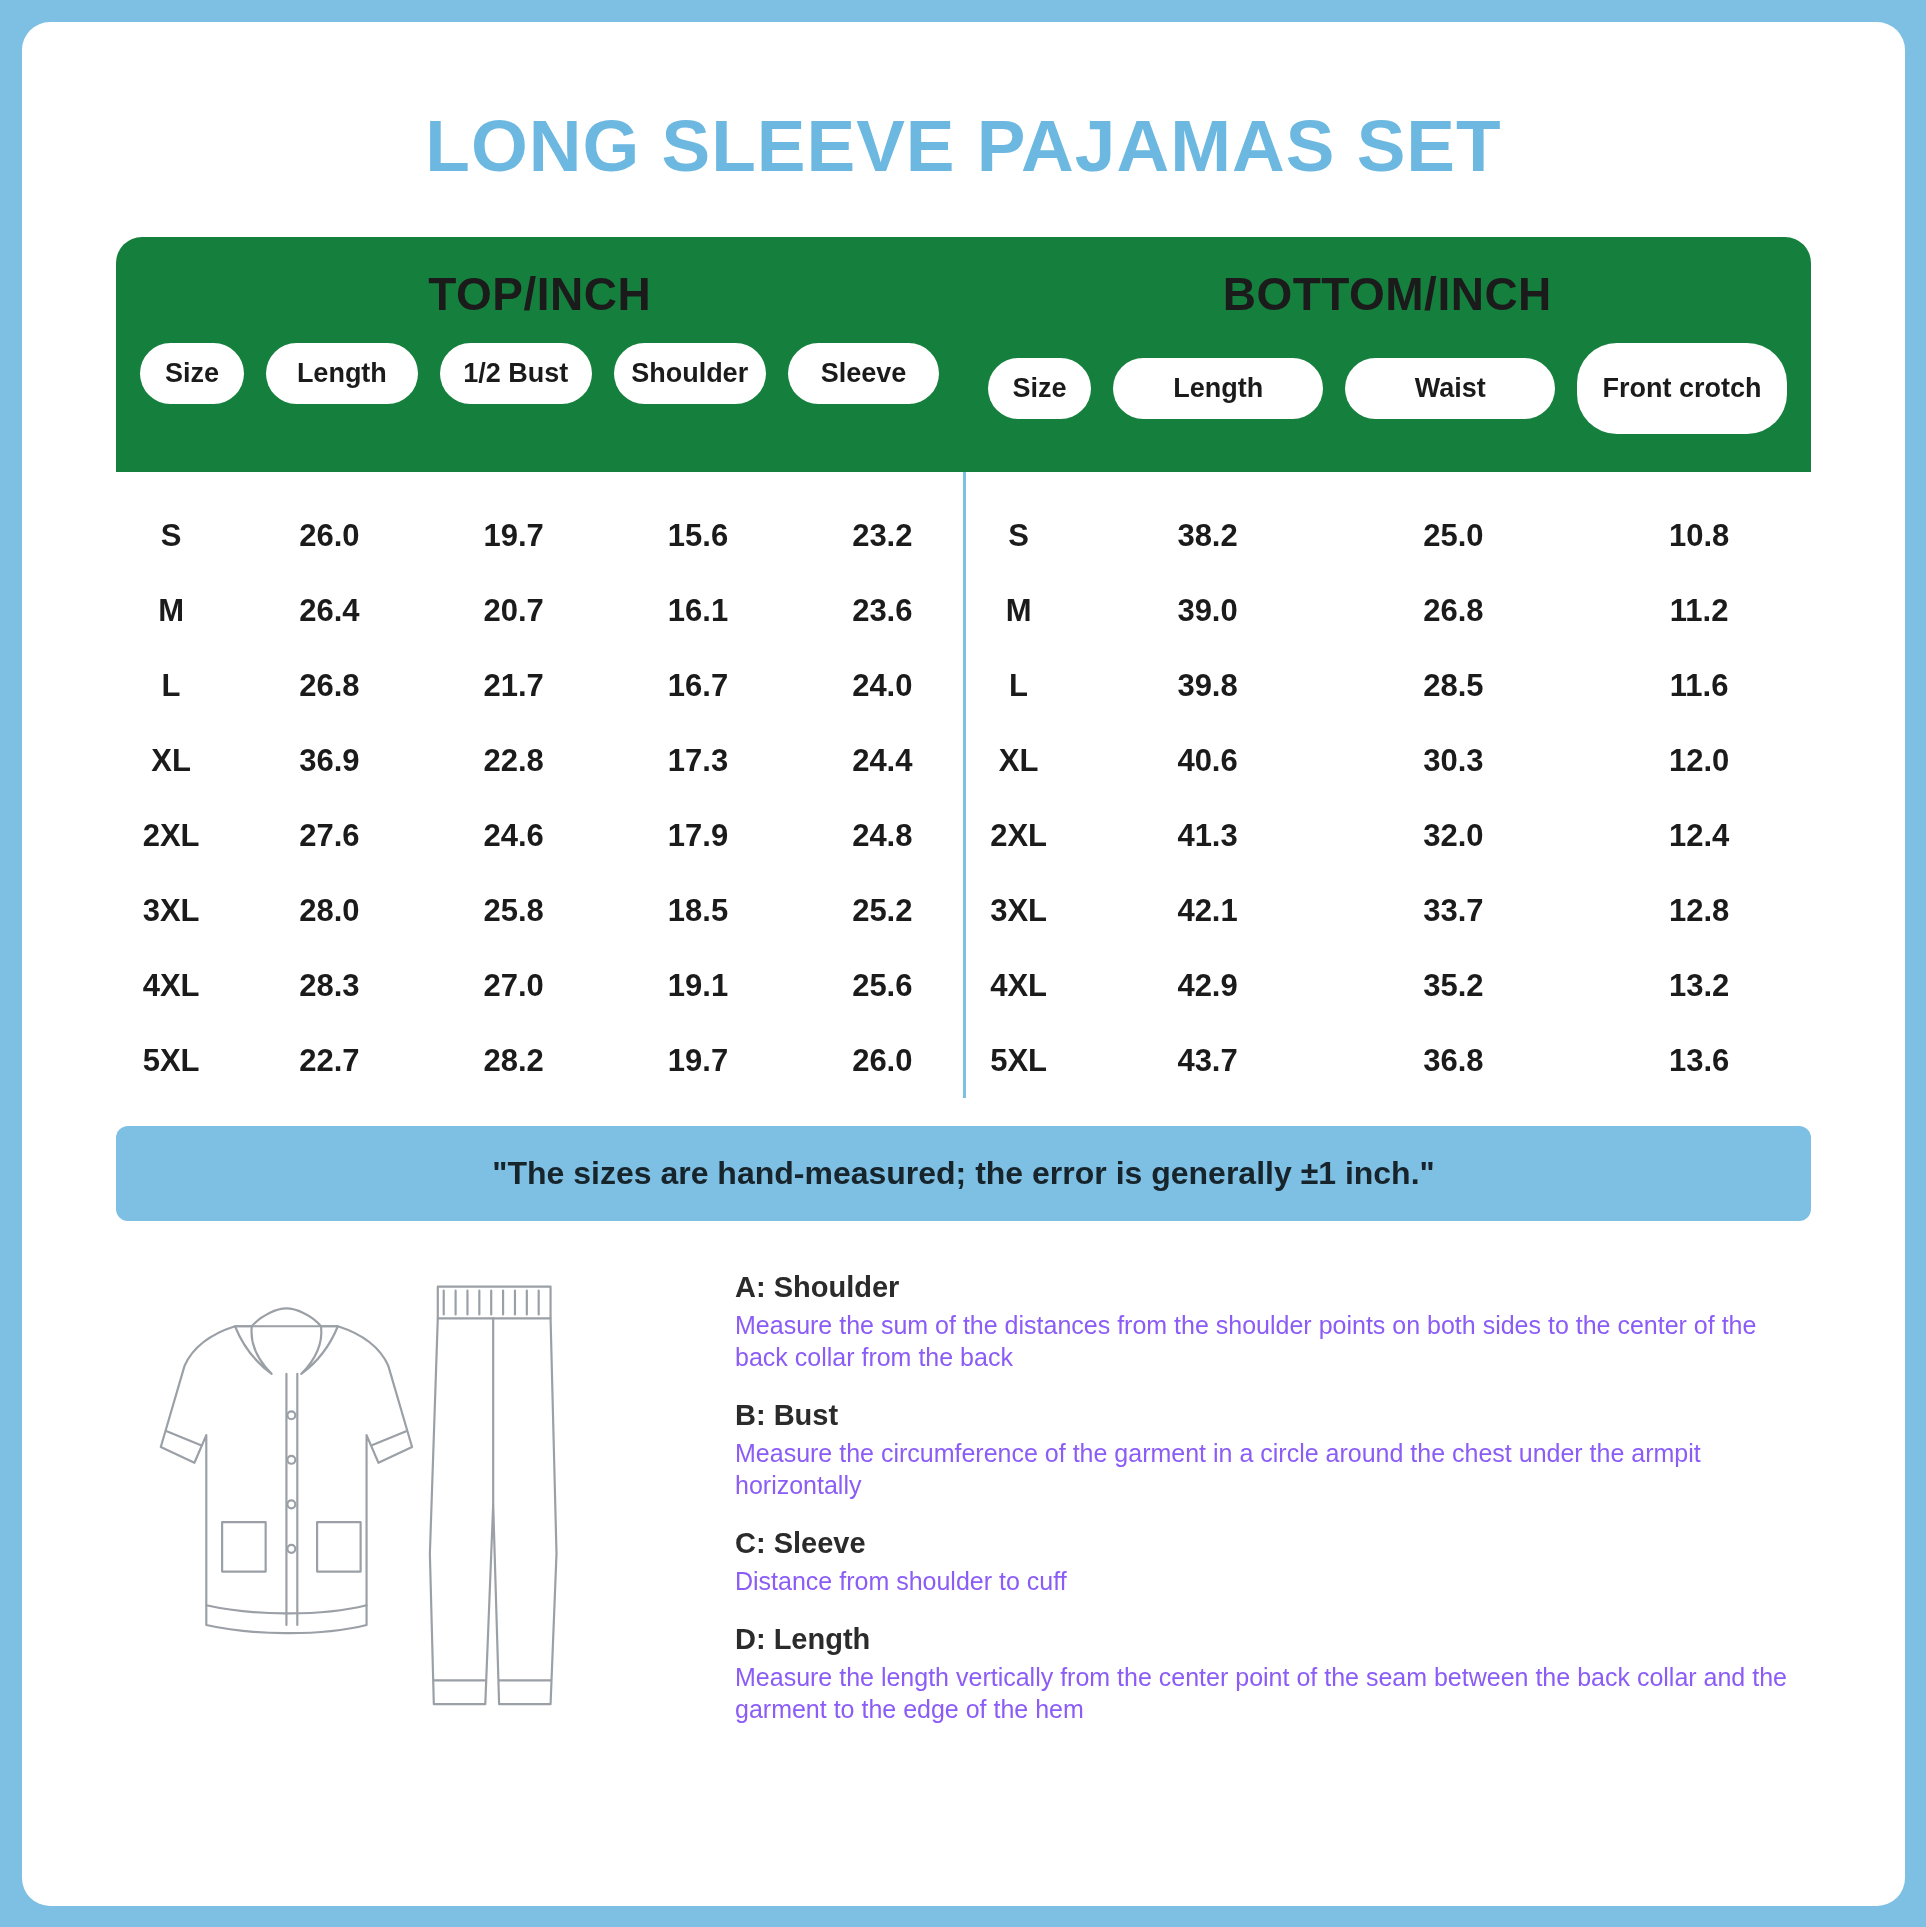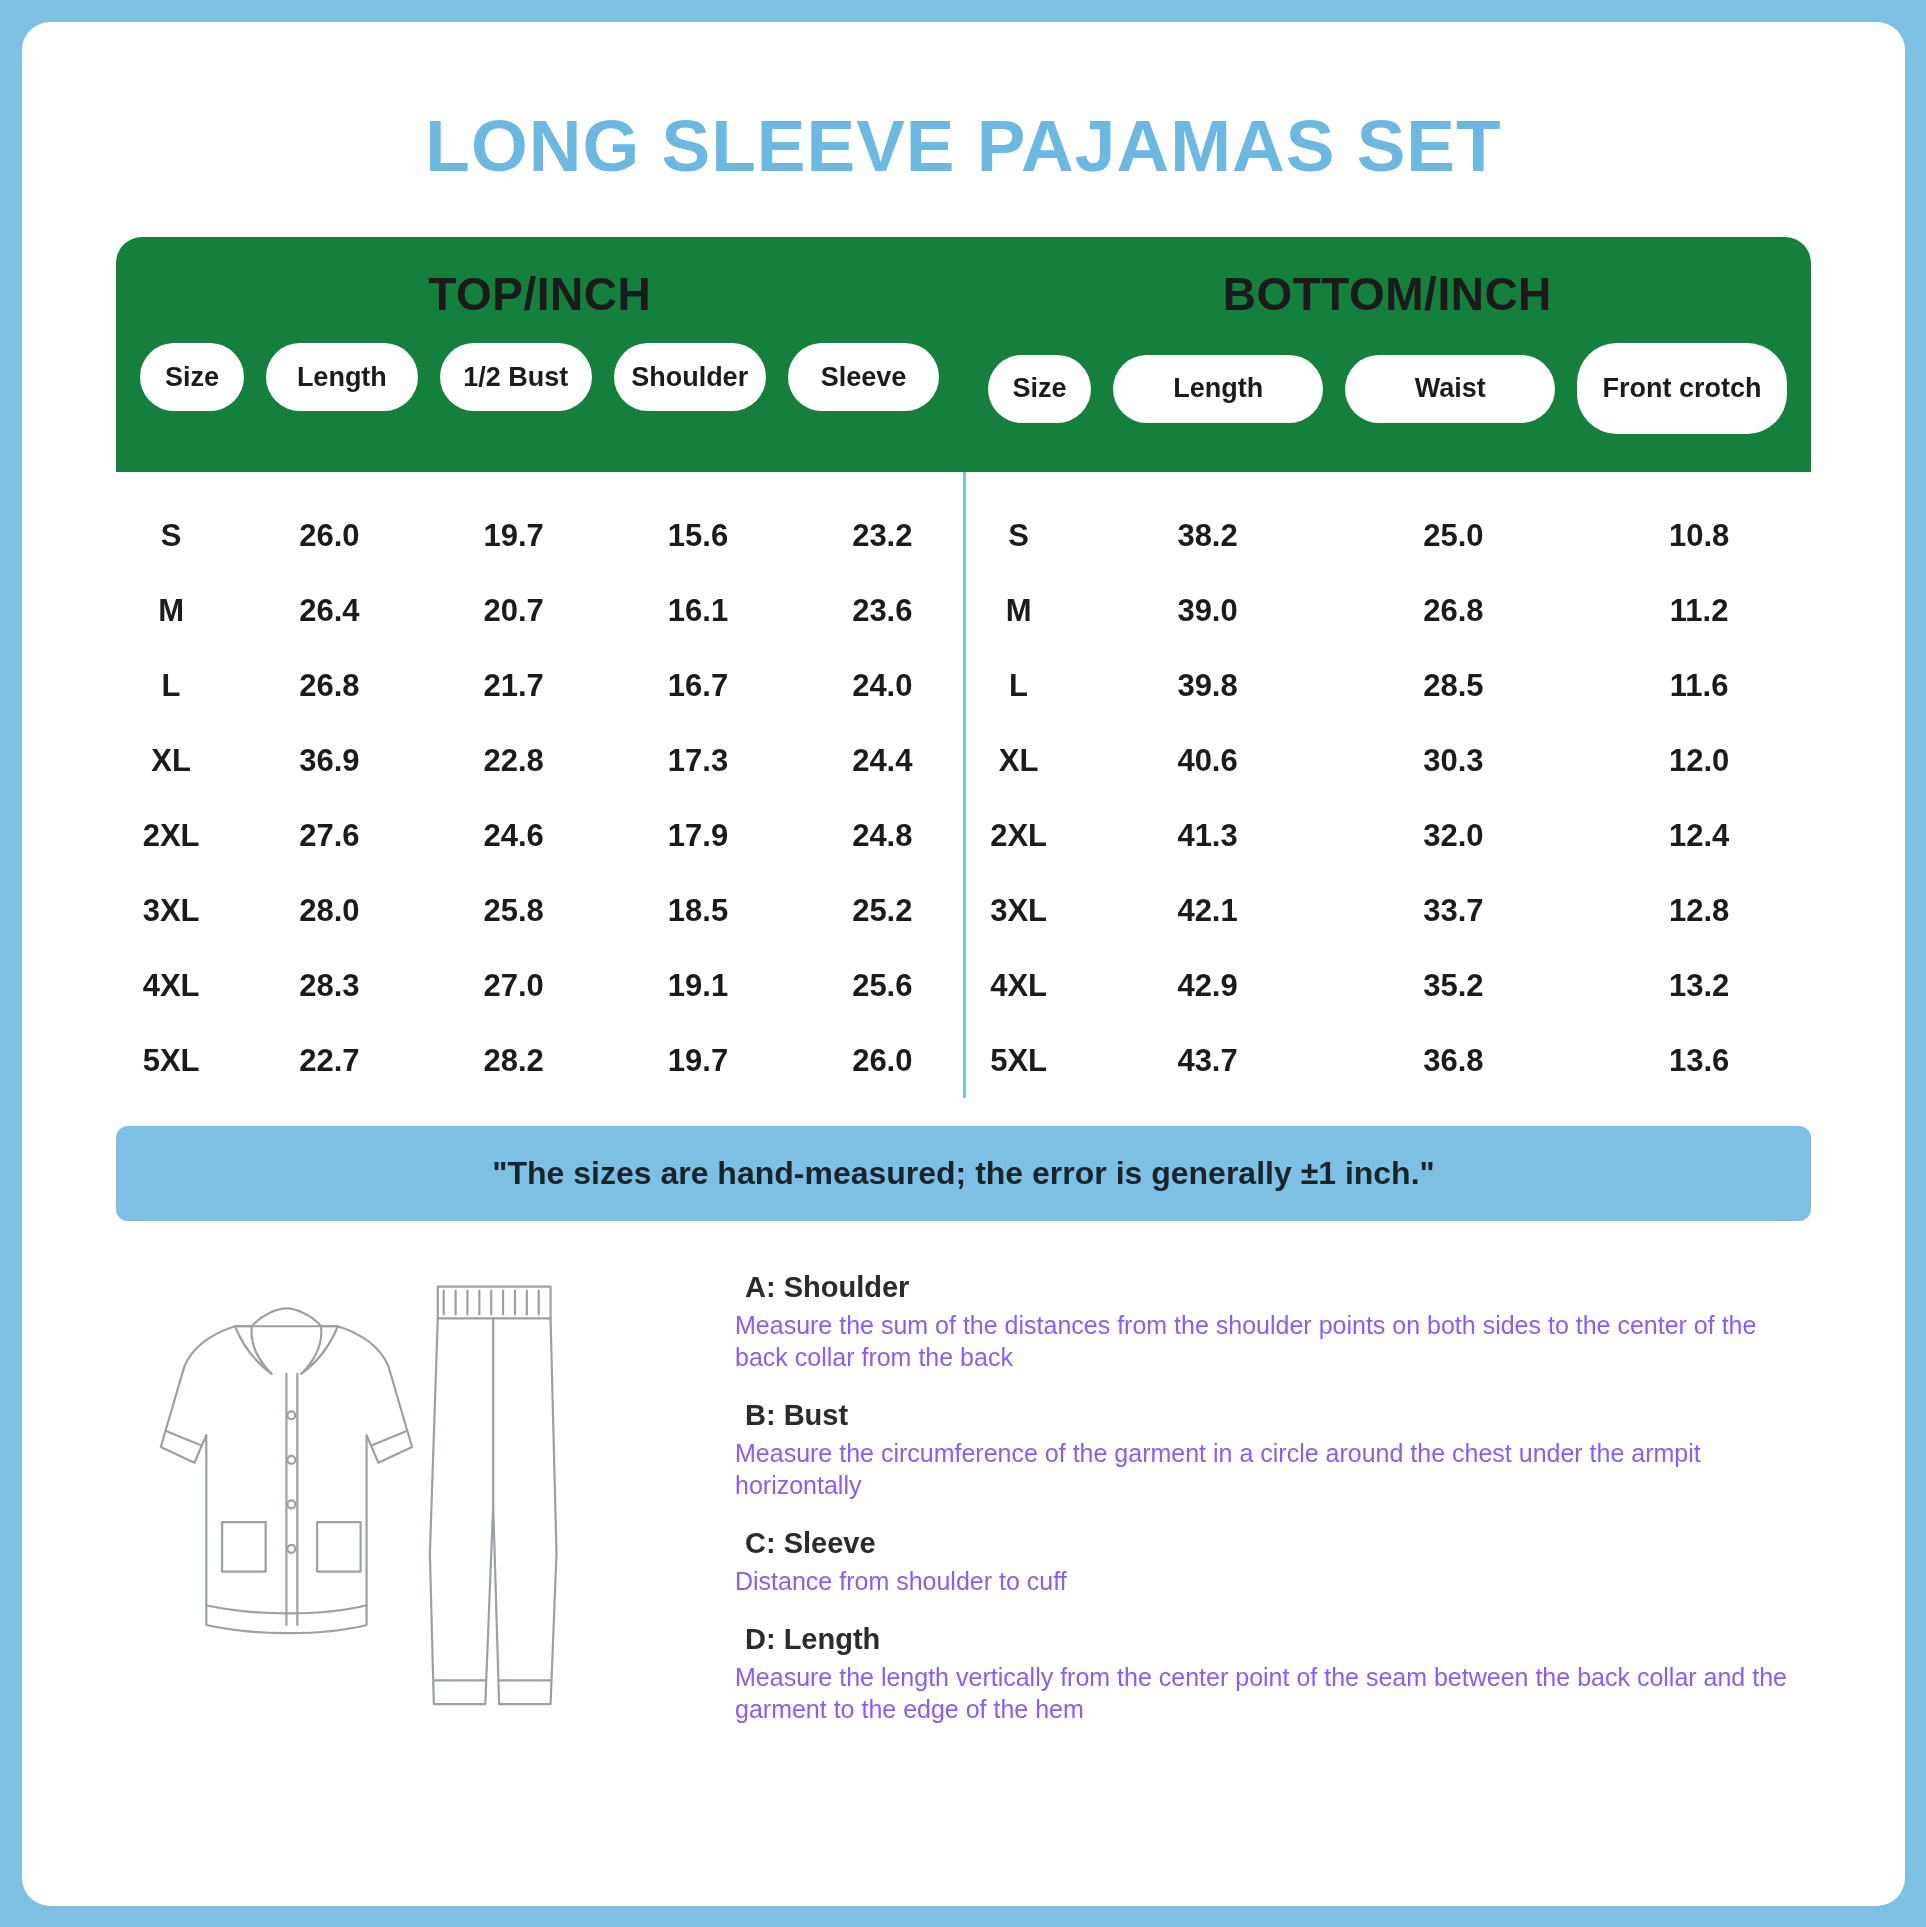--- a/index.html
+++ b/index.html
@@ -71,7 +71,7 @@
   .pill {
     background: #ffffff;
     border-radius: 40px;
-    height: 68px;
+    height: 61px;
     display: flex;
     align-items: center;
     justify-content: center;

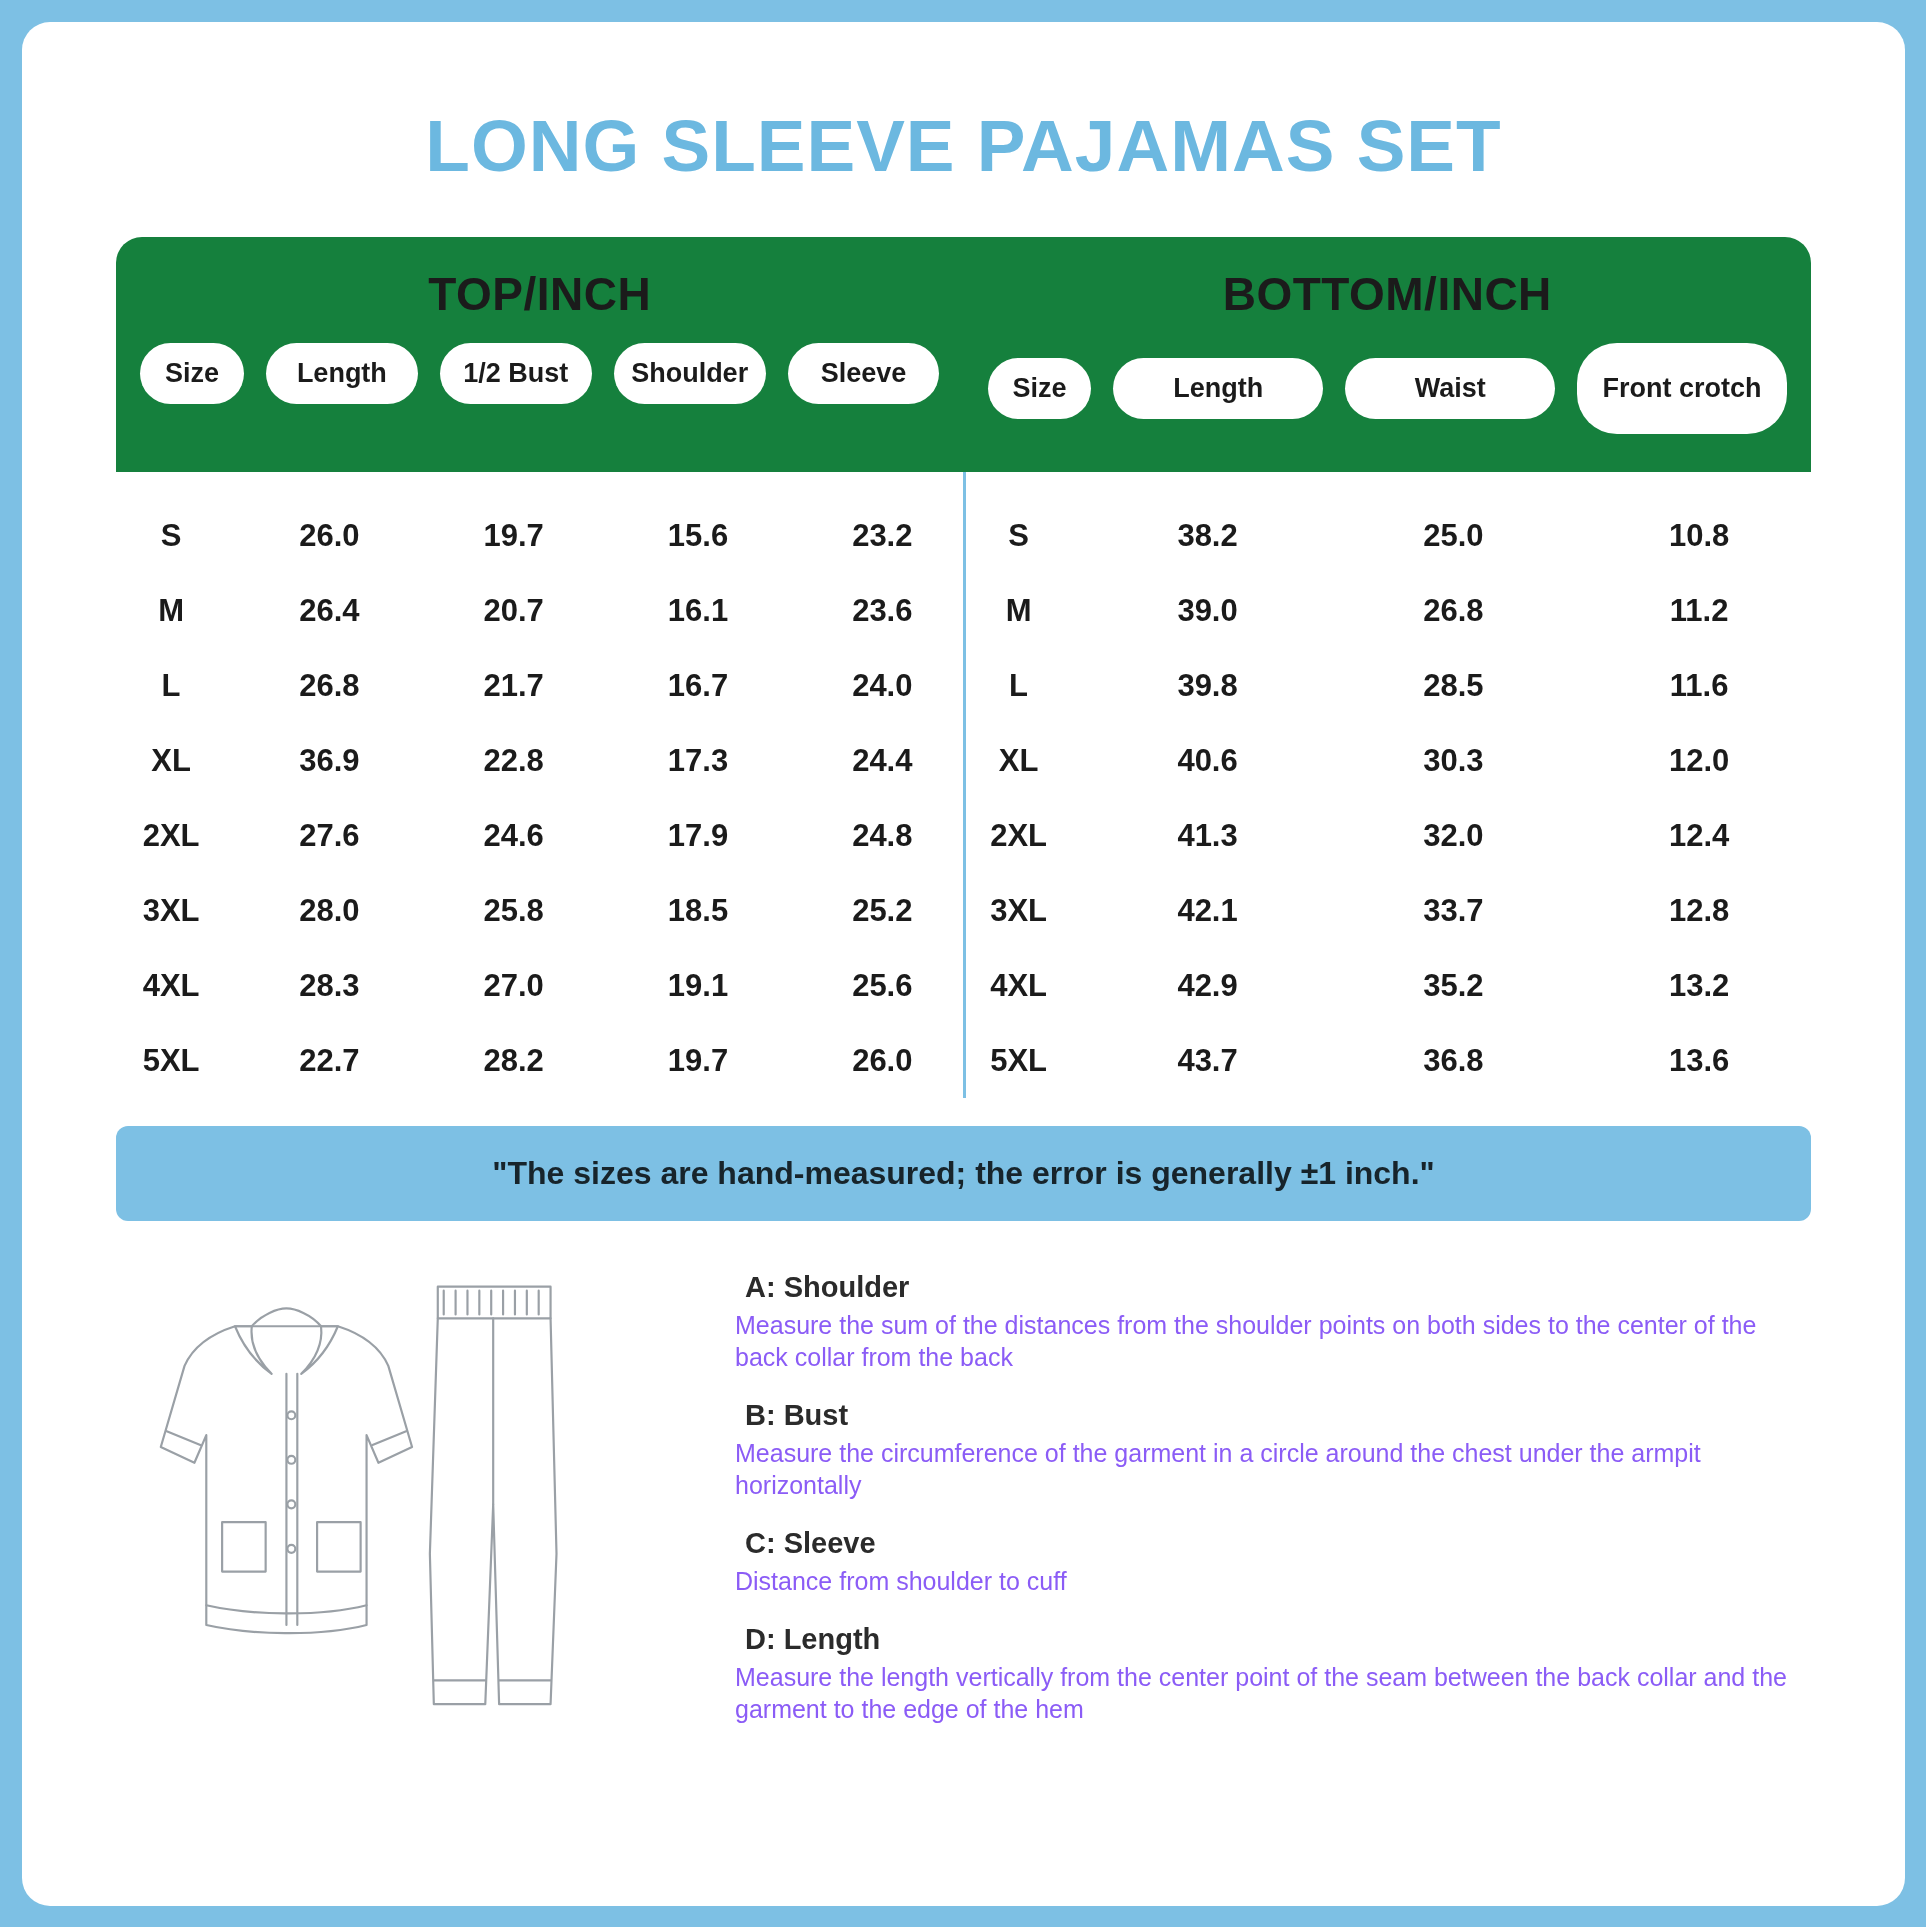--- a/index.html
+++ b/index.html
@@ -146,7 +146,6 @@
     font-weight: bold;
     color: #2b2b2b;
     margin-bottom: 5px;
-    margin-left: 10px;
   }
   .def-text {
     font-size: 25px;

